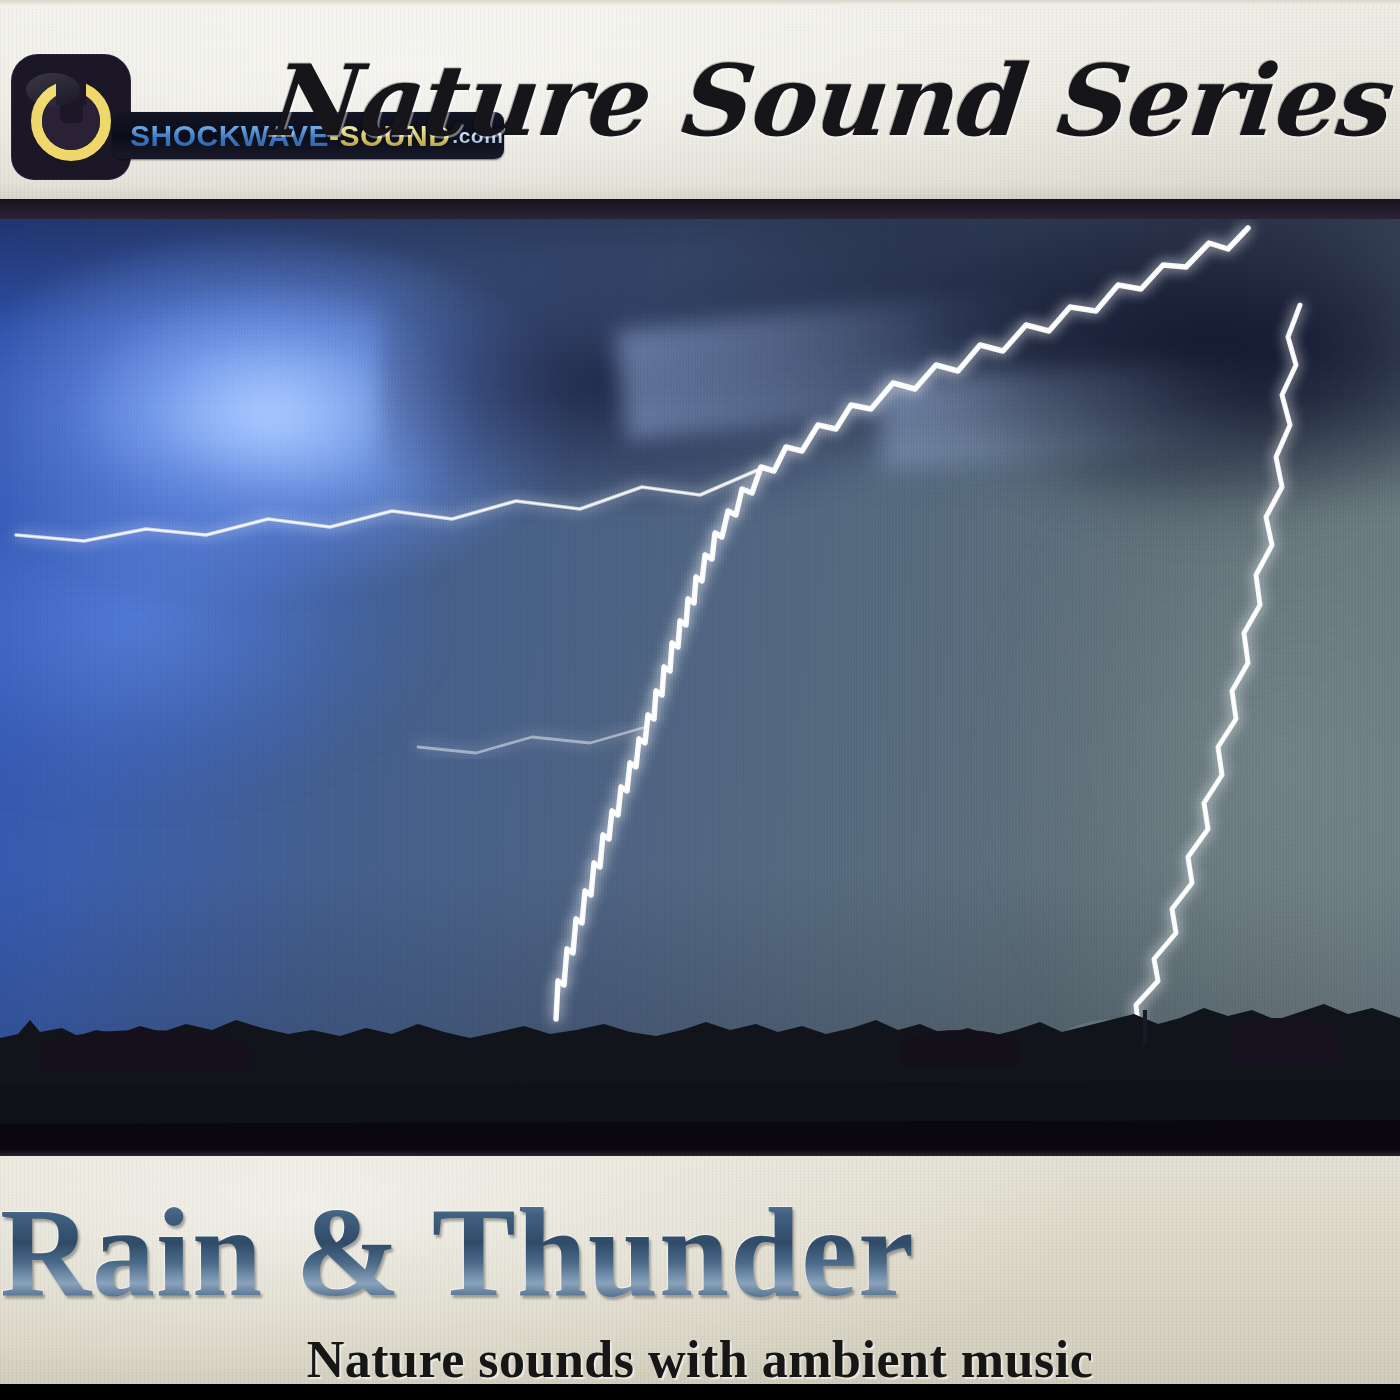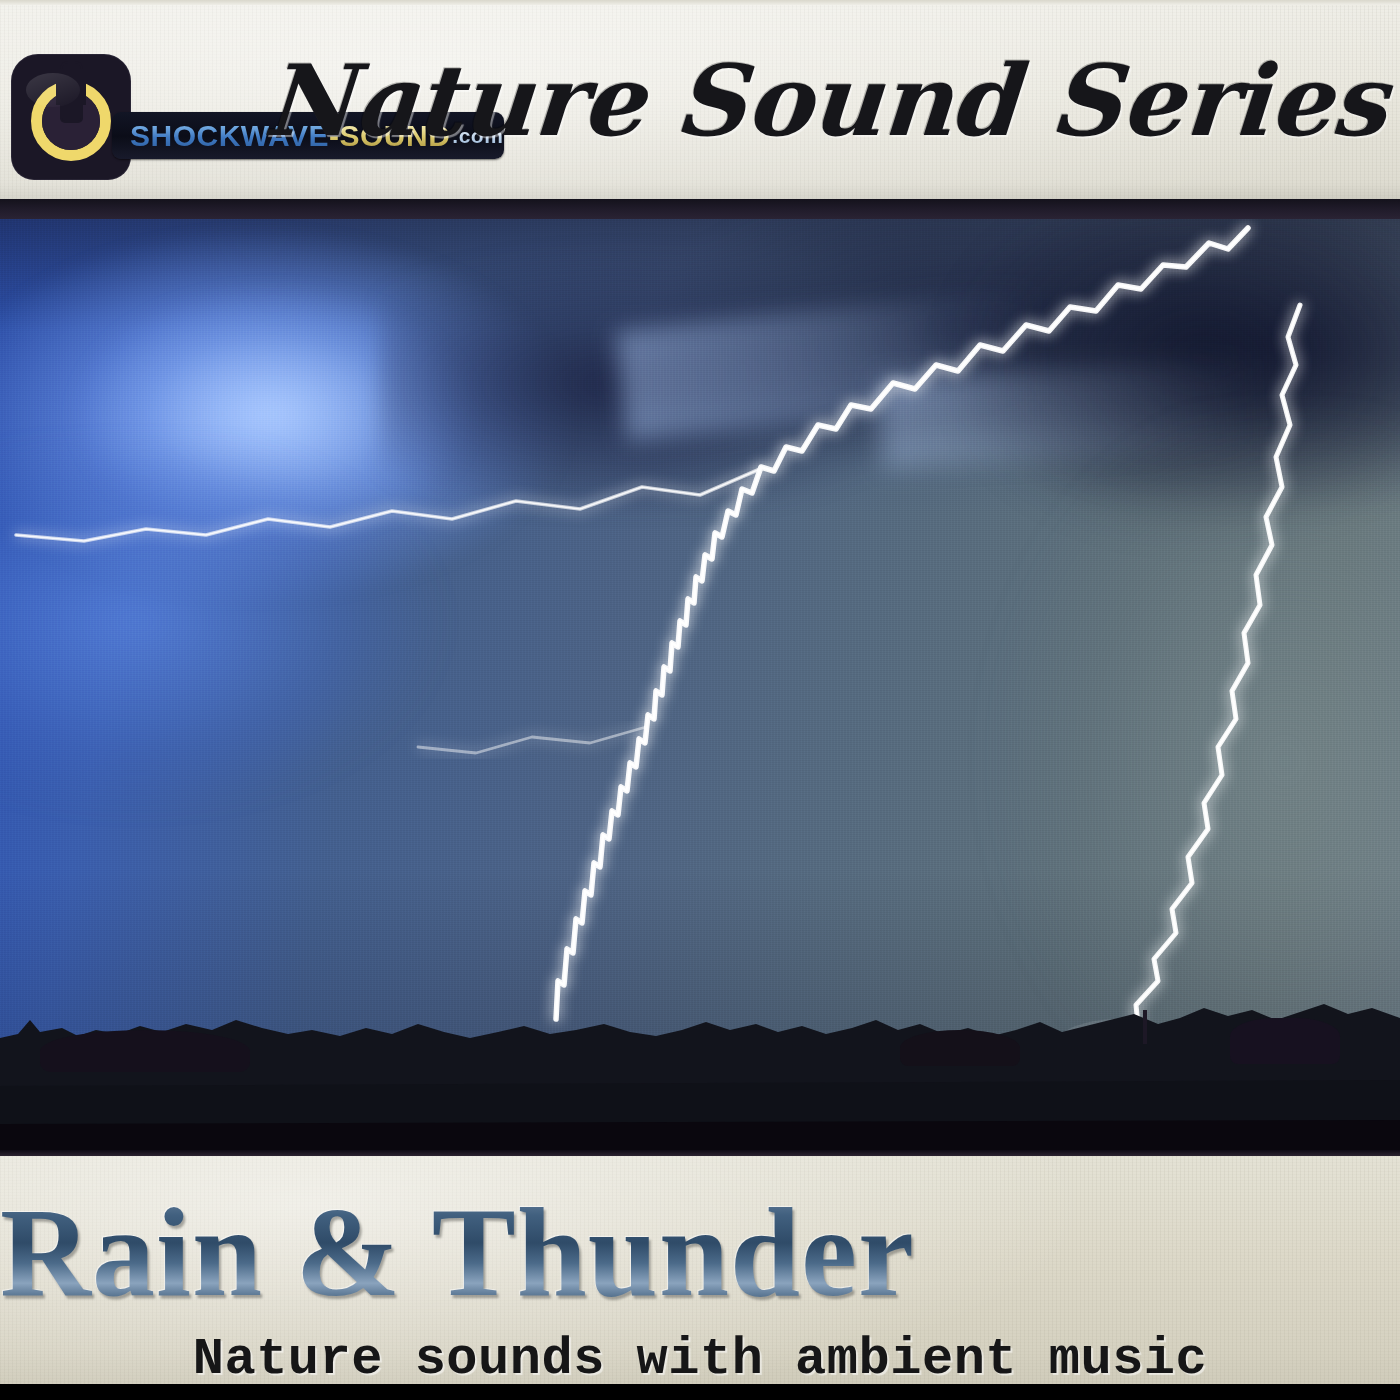--- a/index.html
+++ b/index.html
@@ -260,7 +260,7 @@
   #album-subtitle{
     position:absolute;left:0;top:178px;width:1400px;
     text-align:center;
-    font-family:Liberation Mono, monospace;
+    font-family:Liberation Serif, serif;
     font-weight:bold;
     font-size:52px;line-height:1;
     color:#161617;

